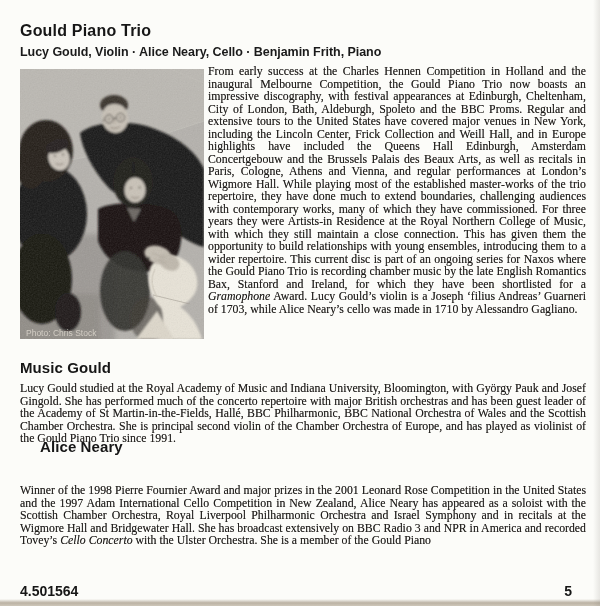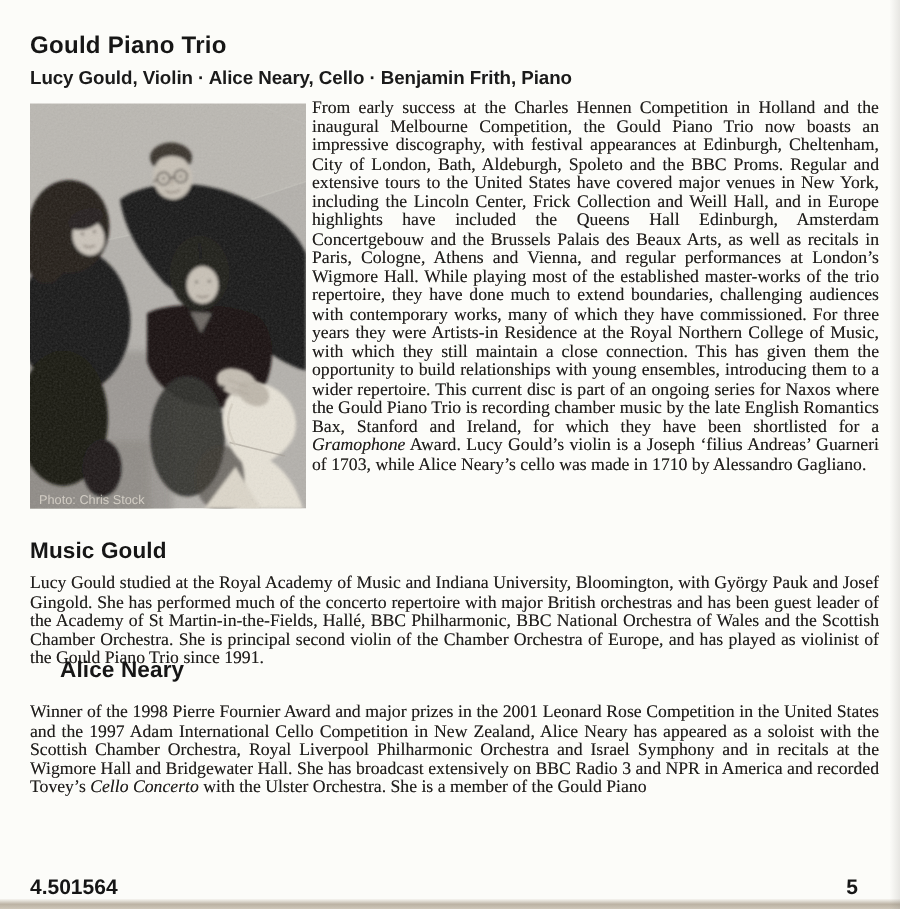--- a/index.html
+++ b/index.html
@@ -38,7 +38,7 @@
   .sec-head.lucy{top:359px;}
   .sec-head.alice{top:438px;margin-left:20px;}
   .para-lucy{left:20px;top:382px;width:566px;}
-  .para-alice{left:20px;top:468px;width:566px;}
+  .para-alice{left:20px;top:484px;width:566px;}
   .footer-cat{
     position:absolute;left:20px;top:583px;
     font-family:"Liberation Sans",sans-serif;font-weight:bold;

